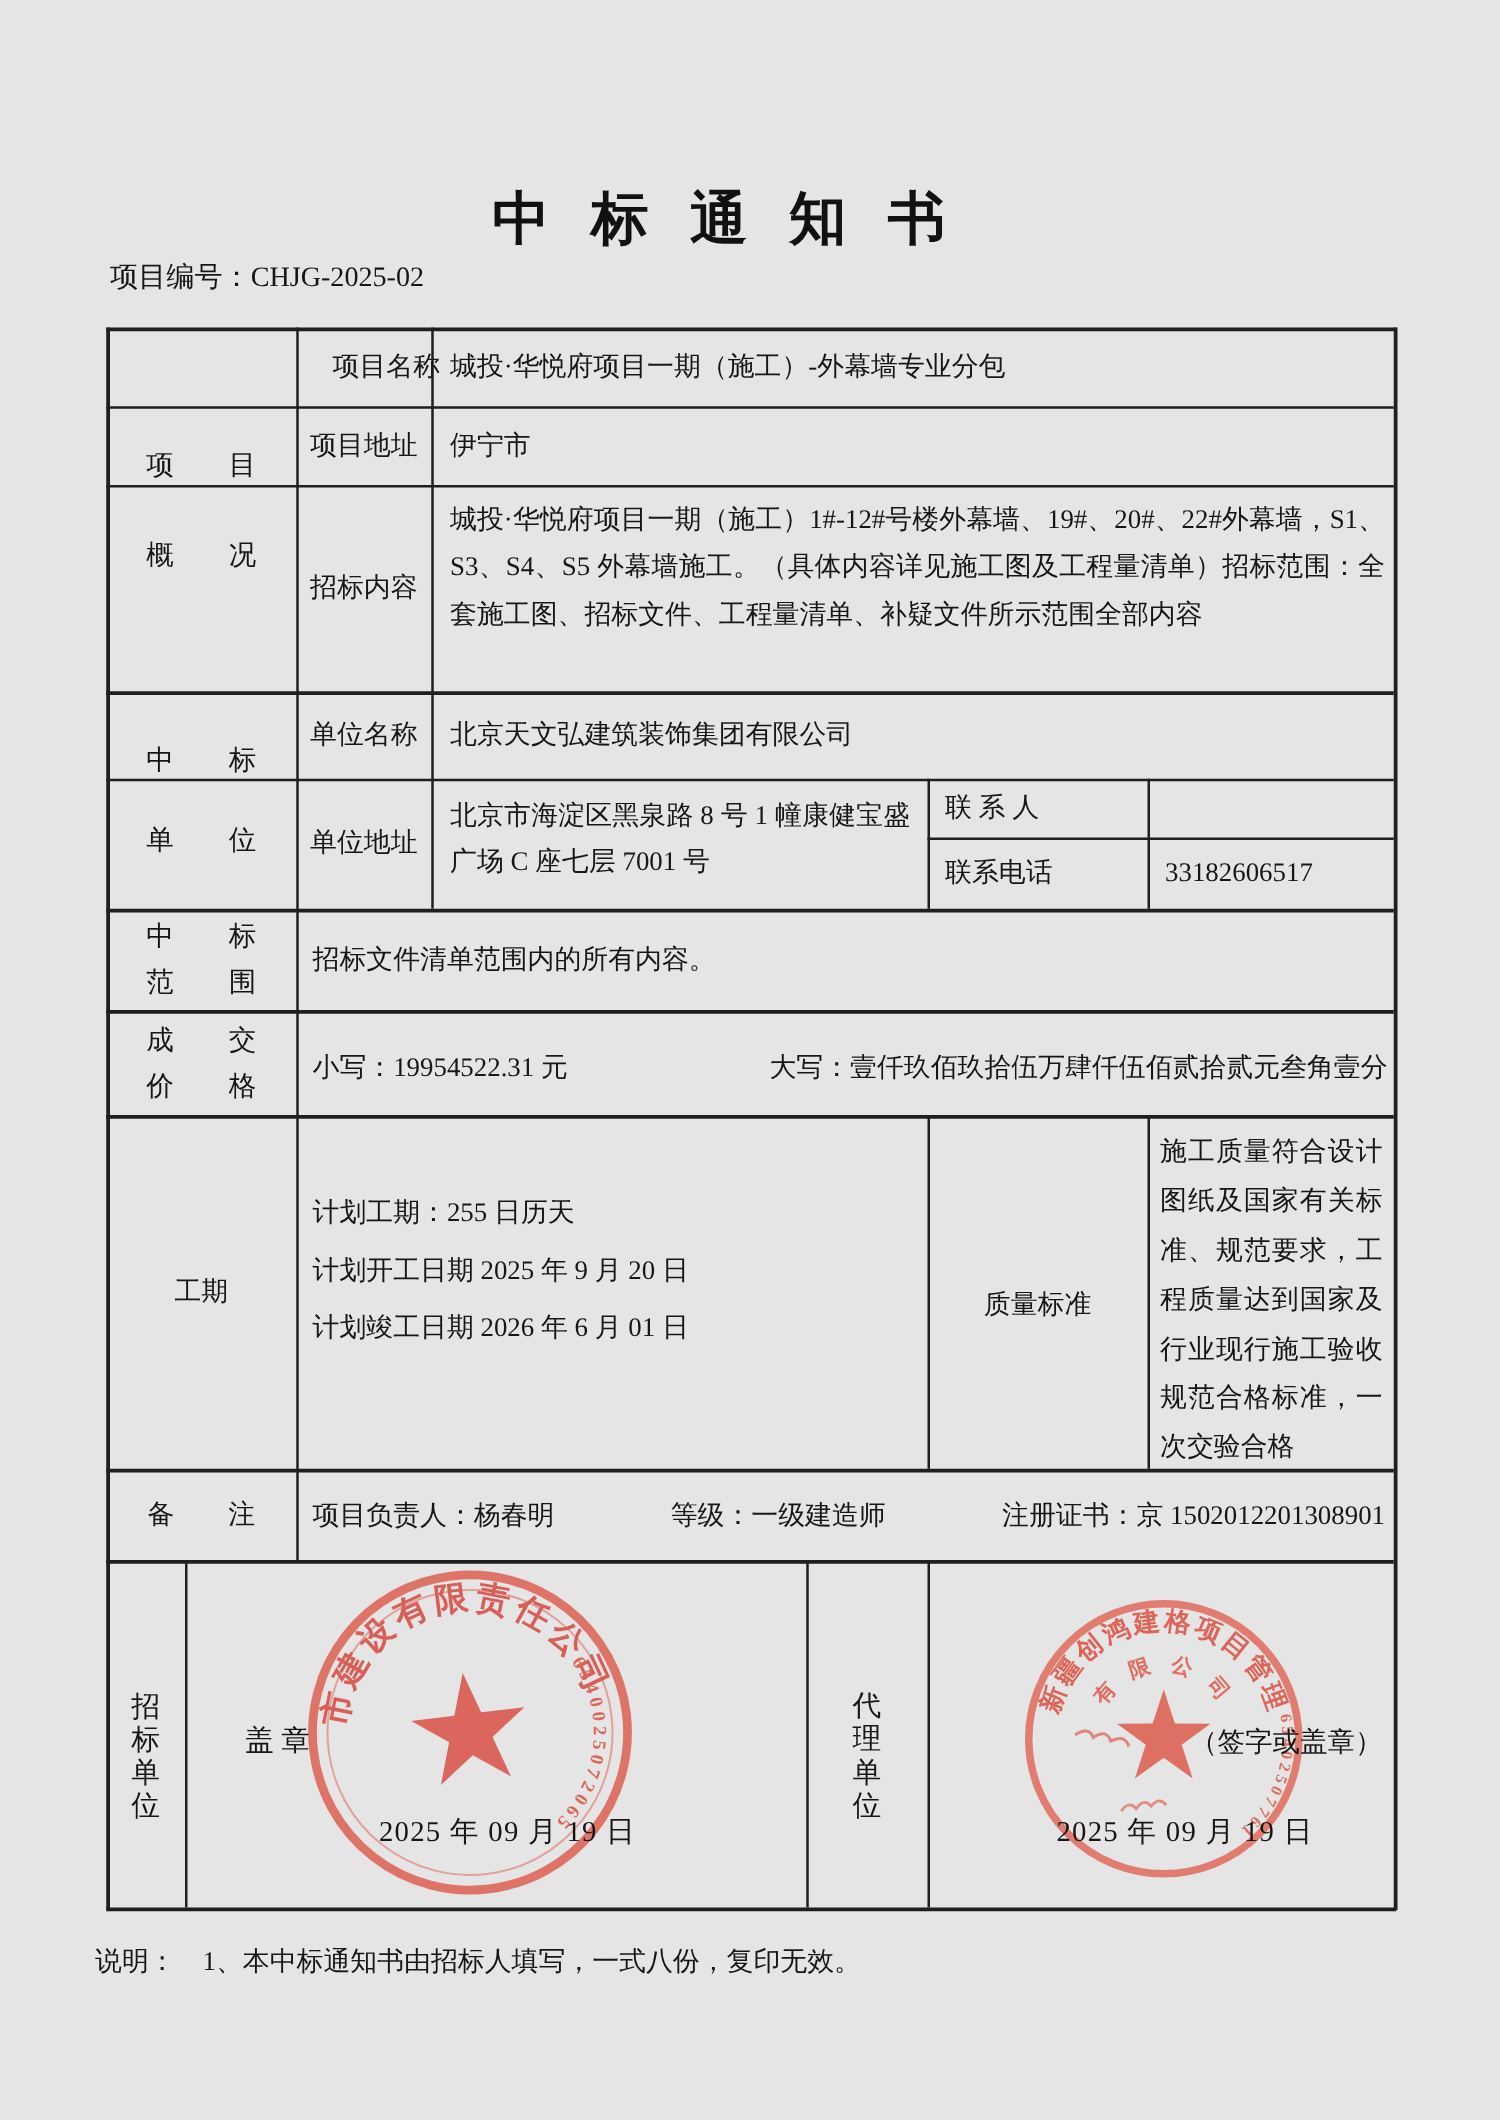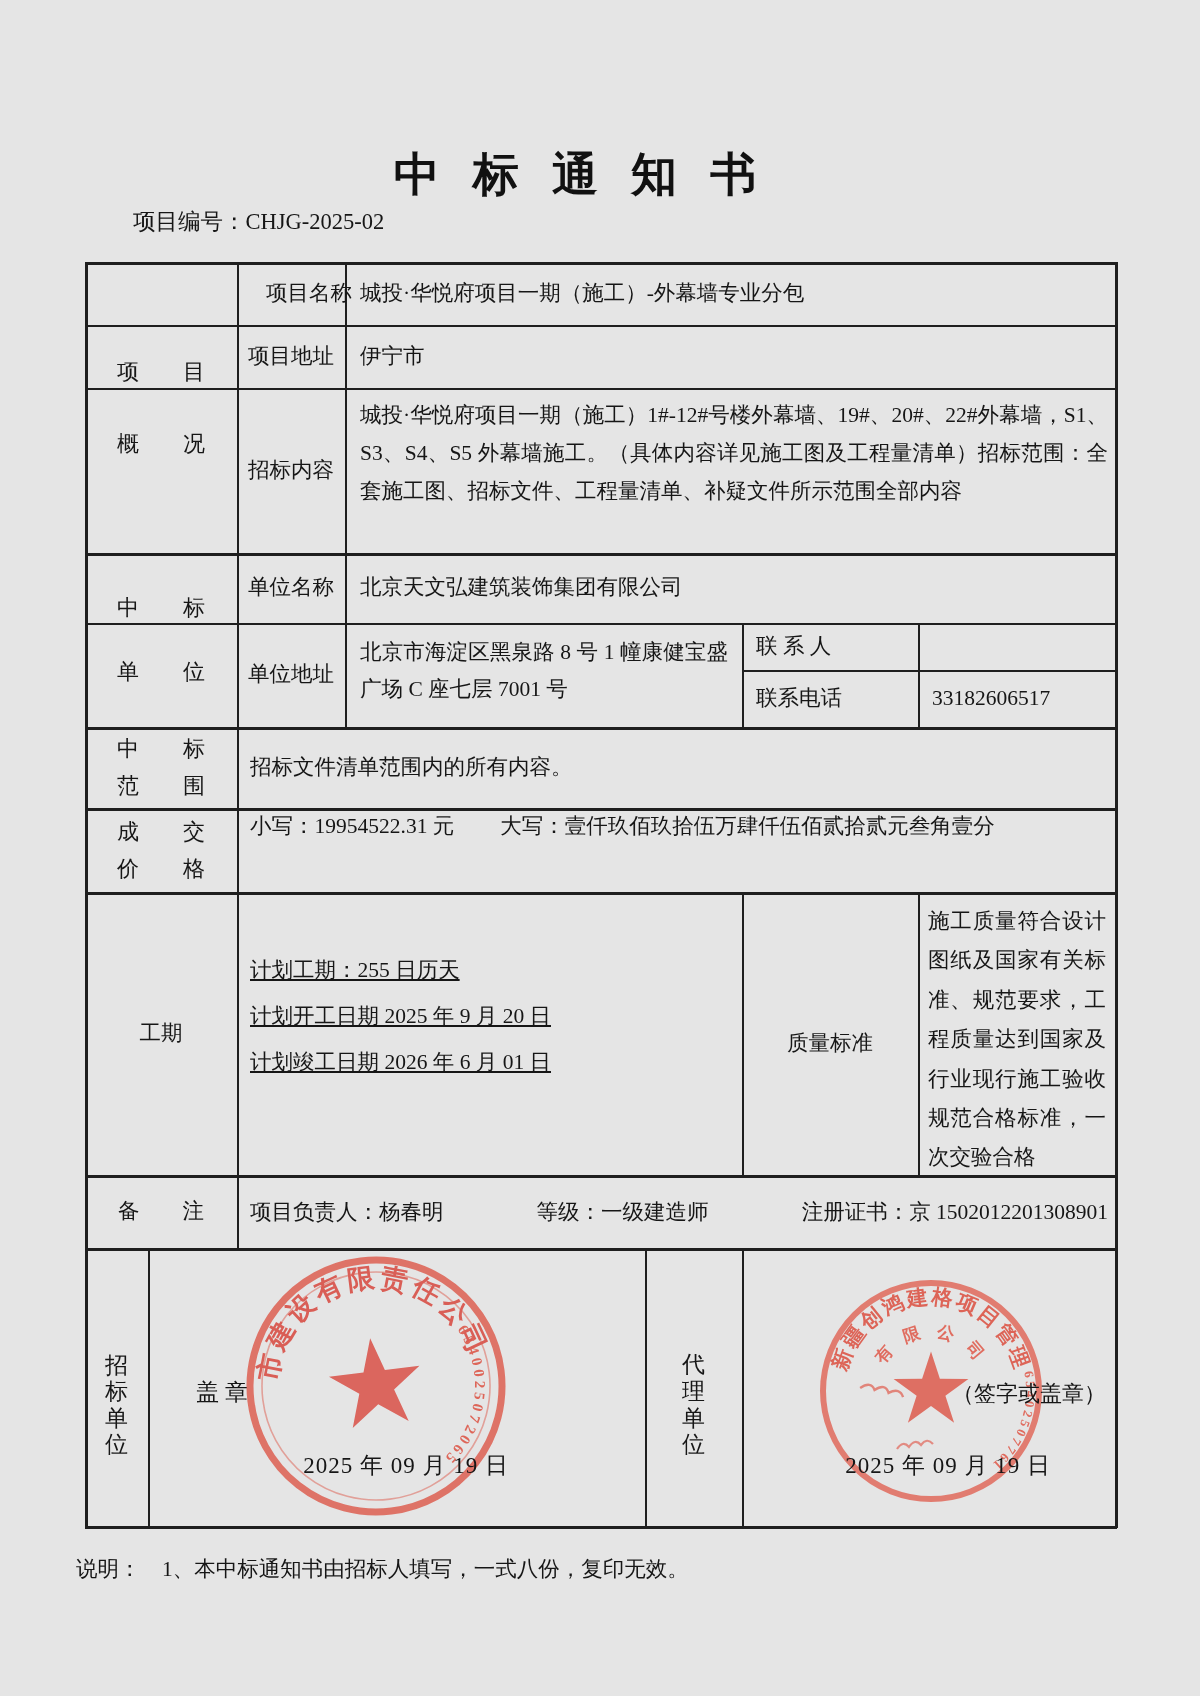--- a/index.html
+++ b/index.html
@@ -26,7 +26,7 @@
     position:absolute;left:60px;top:144px;width:1030px;text-align:center;
     font-size:46px;font-weight:bold;letter-spacing:0.72em;text-indent:0.72em;color:#111;
   }
-  #project-no{position:absolute;left:88px;top:206px;font-size:22.5px;margin-left:45px;}
+  #project-no{position:absolute;left:88px;top:206px;font-size:22.5px;}
   #footnote{position:absolute;left:76px;top:1554px;font-size:21.5px;}
   .stamp{position:absolute;opacity:0.92;}
   .date{position:absolute;width:240px;text-align:center;font-size:23px;letter-spacing:1px;z-index:5;}

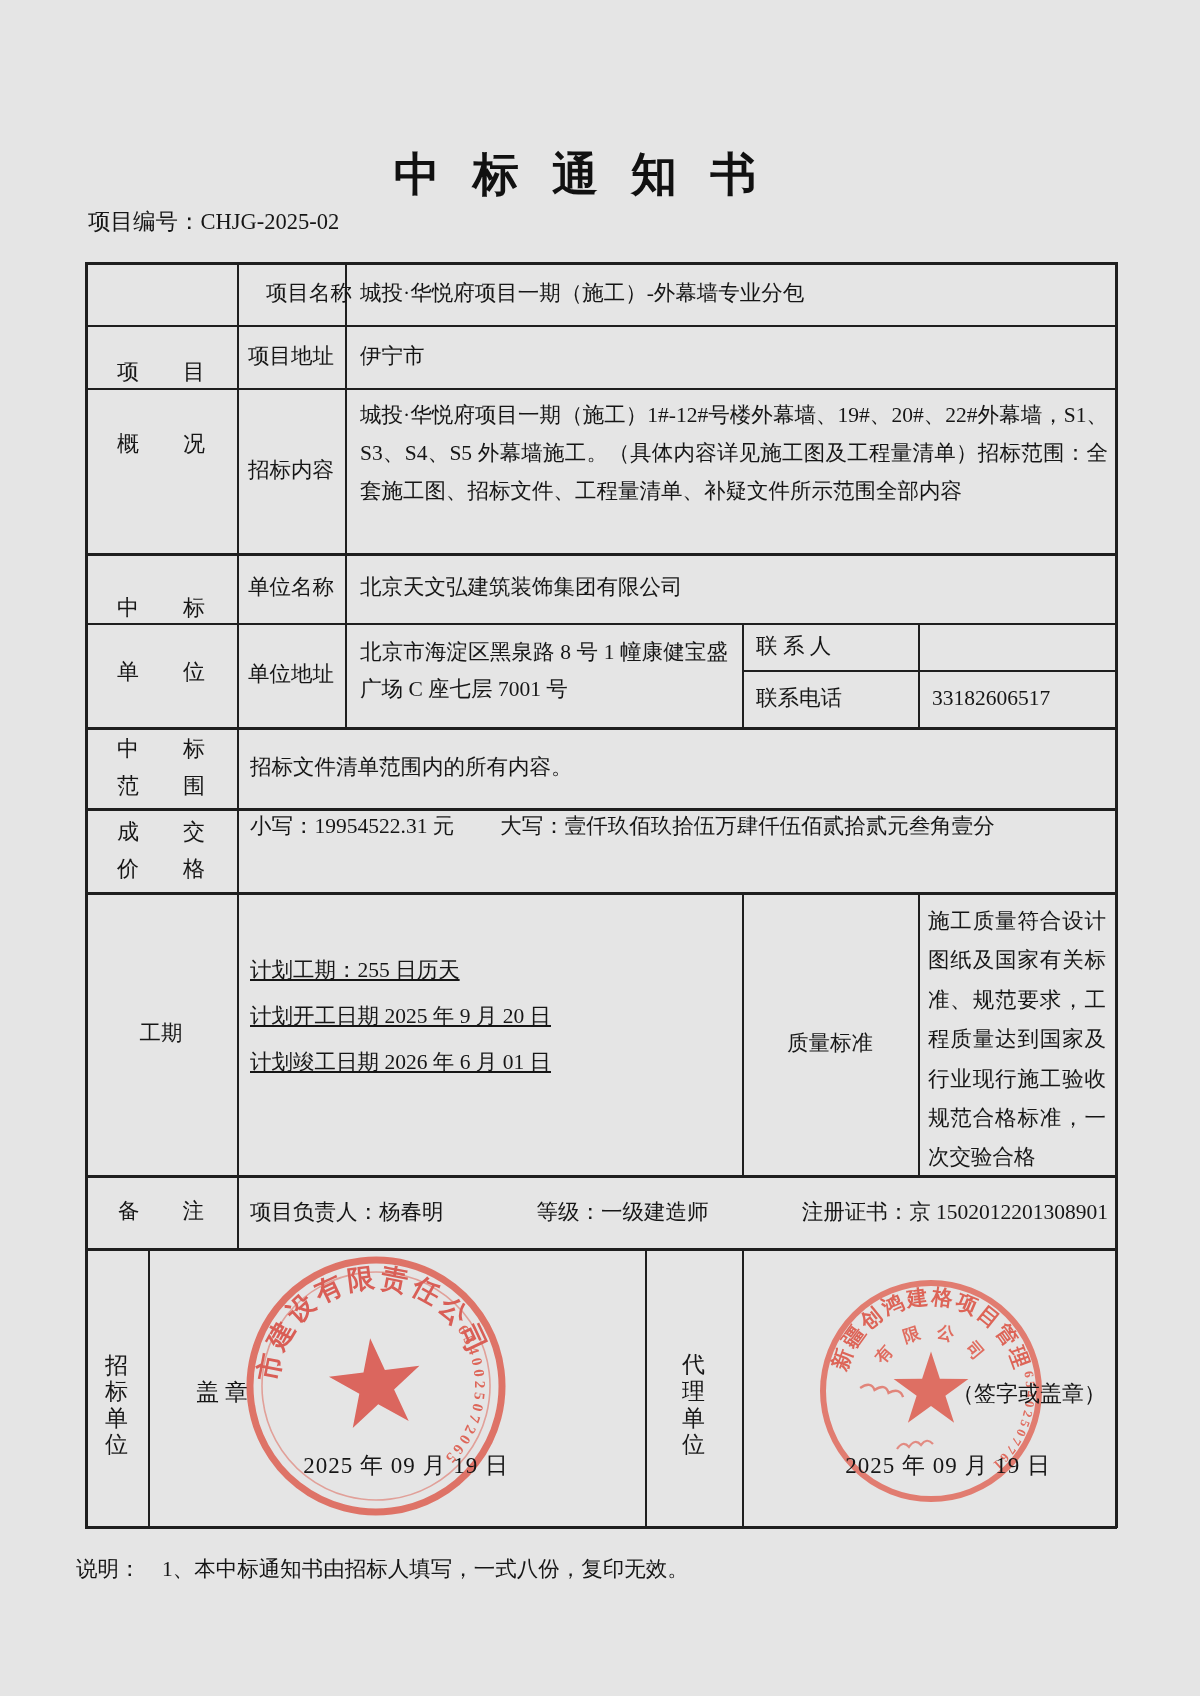--- a/index.html
+++ b/index.html
@@ -106,7 +106,7 @@
 
   <div class="cell" style="left:250px;top:727px;width:860px;height:81px;">招标文件清单范围内的所有内容。</div>
 
-  <div class="pricebits" style="left:250px;top:780px;width:860px;height:91px;">
+  <div class="pricebits" style="left:250px;top:808px;width:860px;height:91px;justify-content:space-between;">
     <span>小写：19954522.31 元</span>
     <span>大写：壹仟玖佰玖拾伍万肆仟伍佰贰拾贰元叁角壹分</span>
   </div>

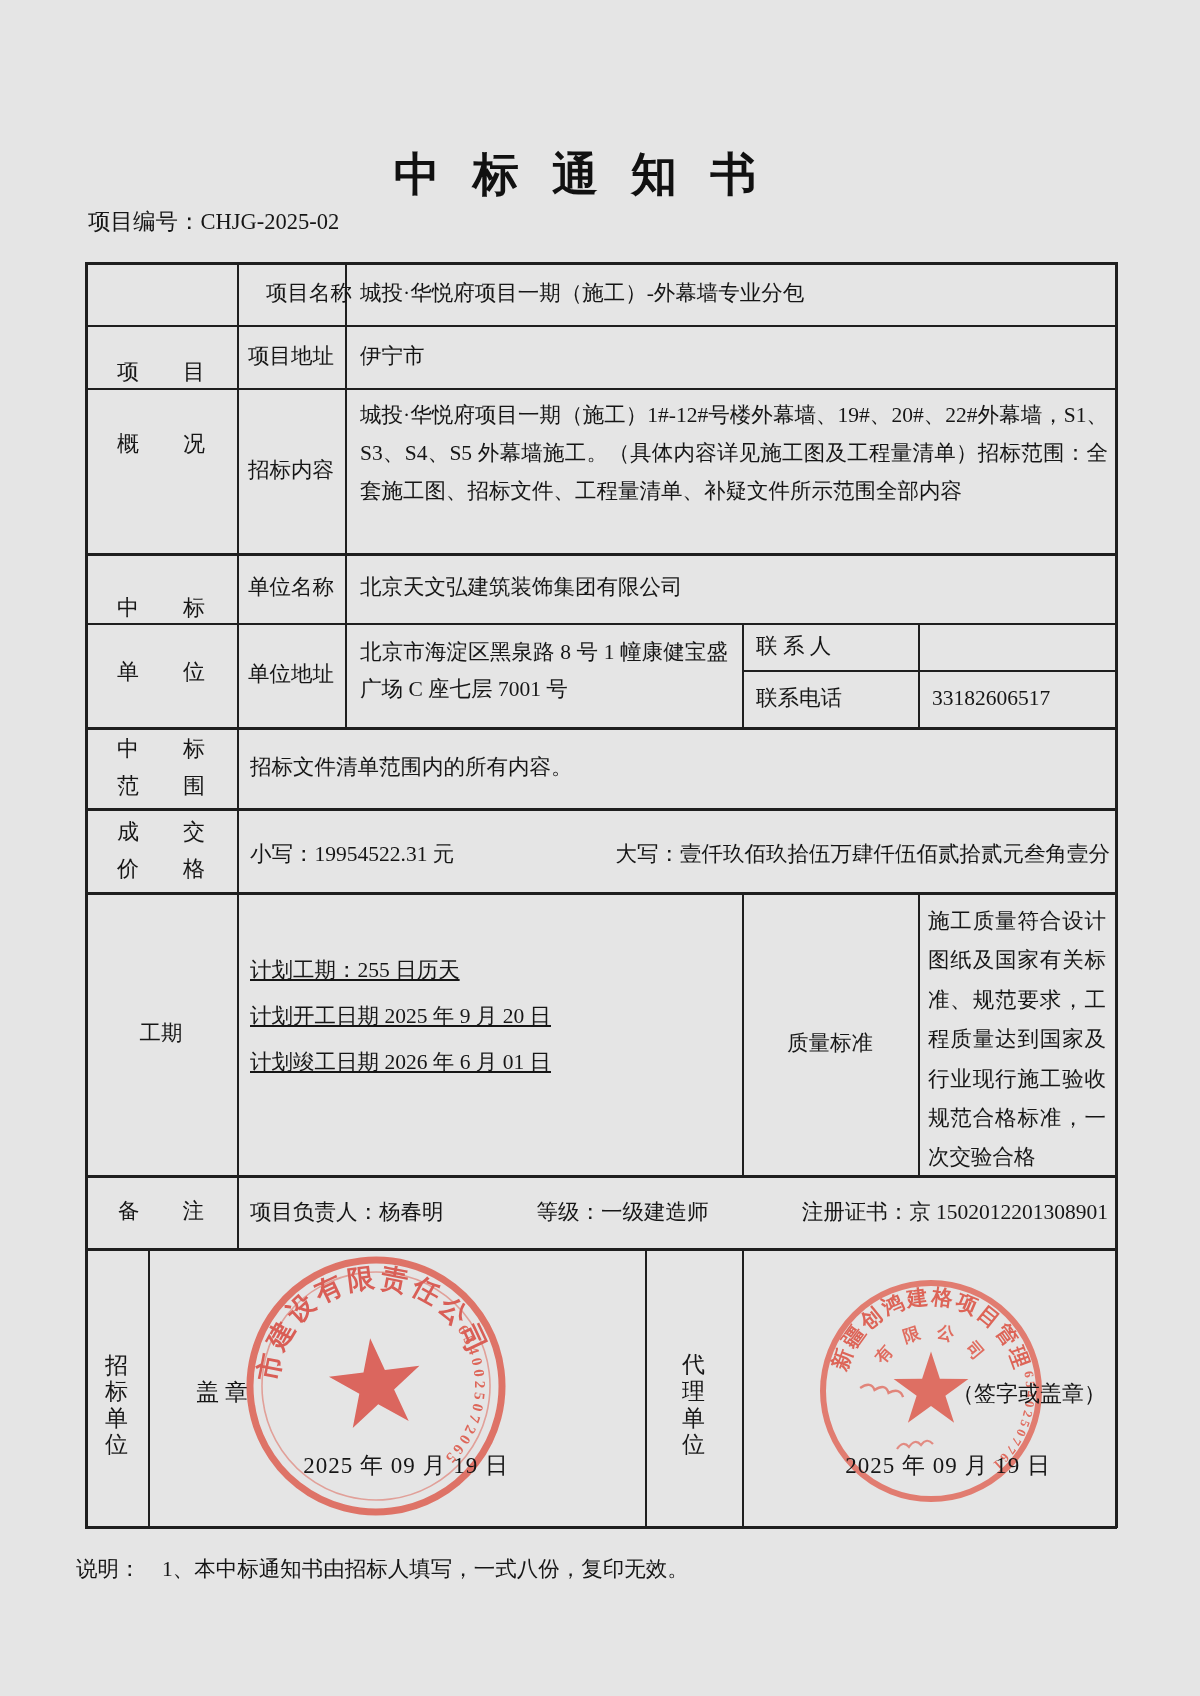--- a/index.html
+++ b/index.html
@@ -112,7 +112,7 @@
   </div>
 
   <div class="cell center" style="left:85px;top:892px;width:152px;height:283px;">工期</div>
-  <div class="durlines" style="left:250px;top:955px;width:480px;text-decoration:underline;">
+  <div class="durlines" style="left:250px;top:955px;width:480px;">
     <div>计划工期：255 日历天</div>
     <div>计划开工日期 2025 年 9 月 20 日</div>
     <div>计划竣工日期 2026 年 6 月 01 日</div>

